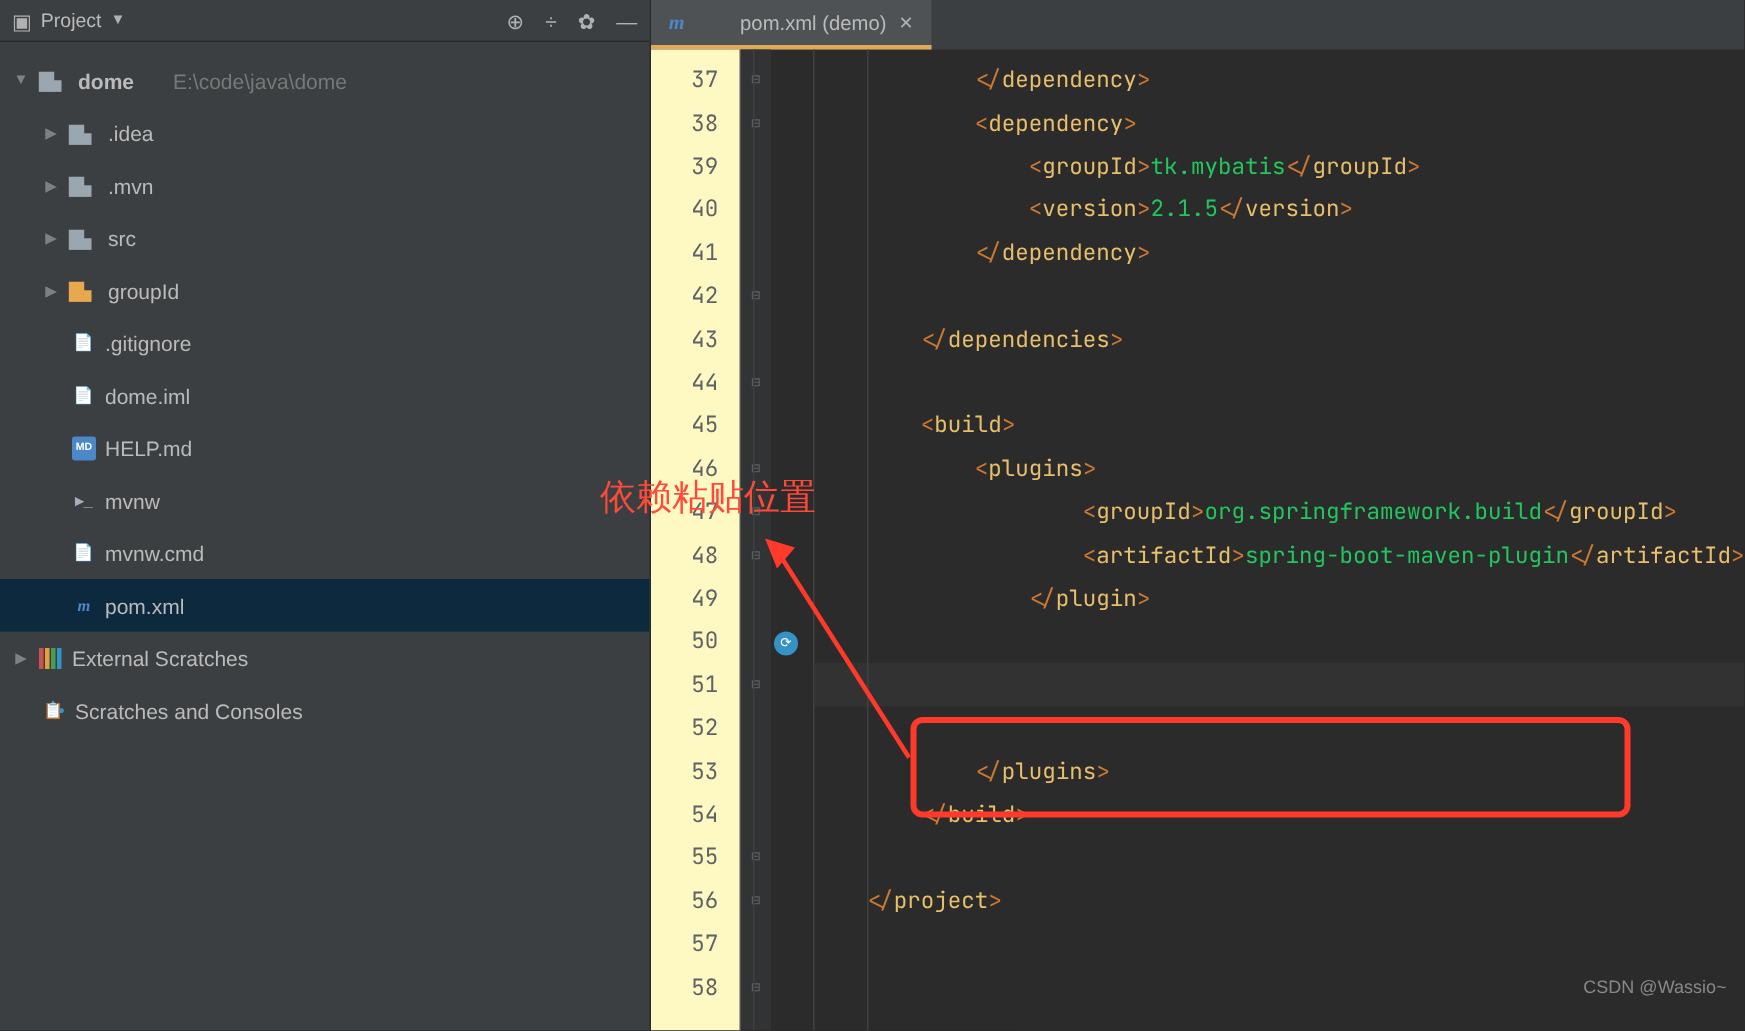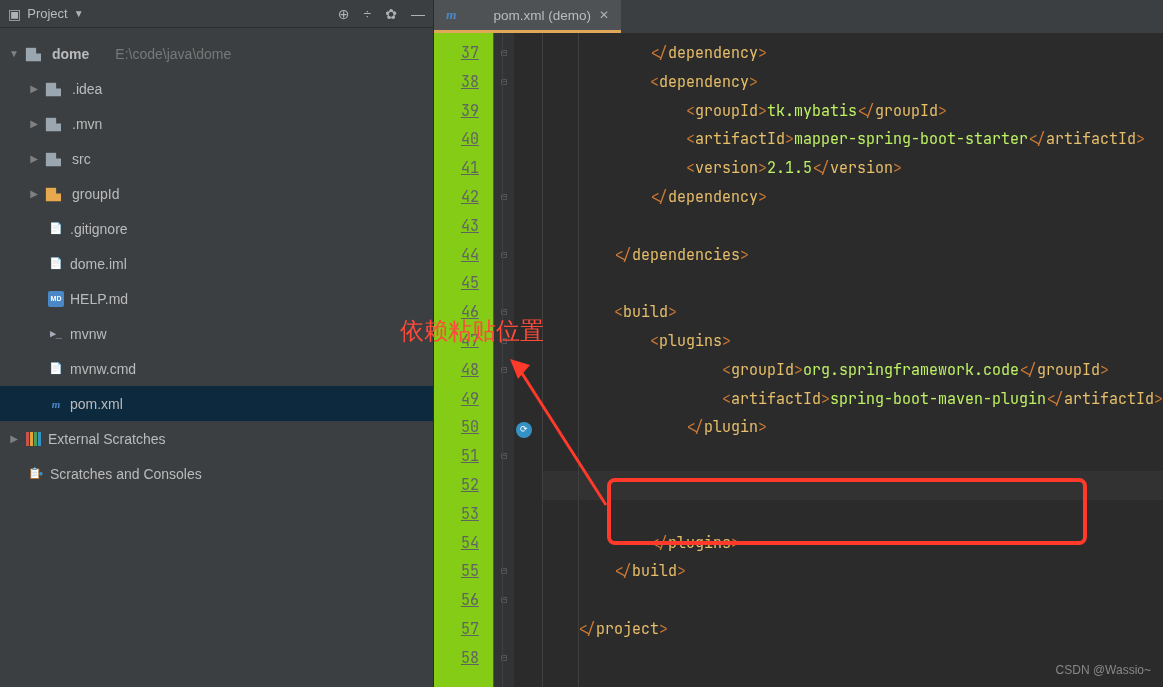--- a/index.html
+++ b/index.html
@@ -29,7 +29,7 @@
 .tab-label { color: #bbb; margin-left: 29px; }
 .tab-close { color: #afb1b3; font-size: 12px; }
 .editor { flex: 1; display: flex; font-family: "JetBrains Mono", "Consolas", monospace; font-size: 15px; line-height: 28.8px; position: relative; }
-.gutter { width: 60px; background: #84cc16; color: #606366; text-align: right; padding-right: 14px; padding-top: 6px; user-select: none; border-right: 1px solid #555; text-decoration: underline; }
+.gutter { width: 60px; background: #fef9c3; color: #606366; text-align: right; padding-right: 14px; padding-top: 6px; user-select: none; border-right: 1px solid #555; }
 .gutter div { height: 28.8px; }
 .fold-col { width: 20px; background: #313335; padding-top: 6px; position: relative; }
 .fold-mark { height: 28.8px; display: flex; justify-content: center; align-items: center; color: #606366; font-size: 10px; }

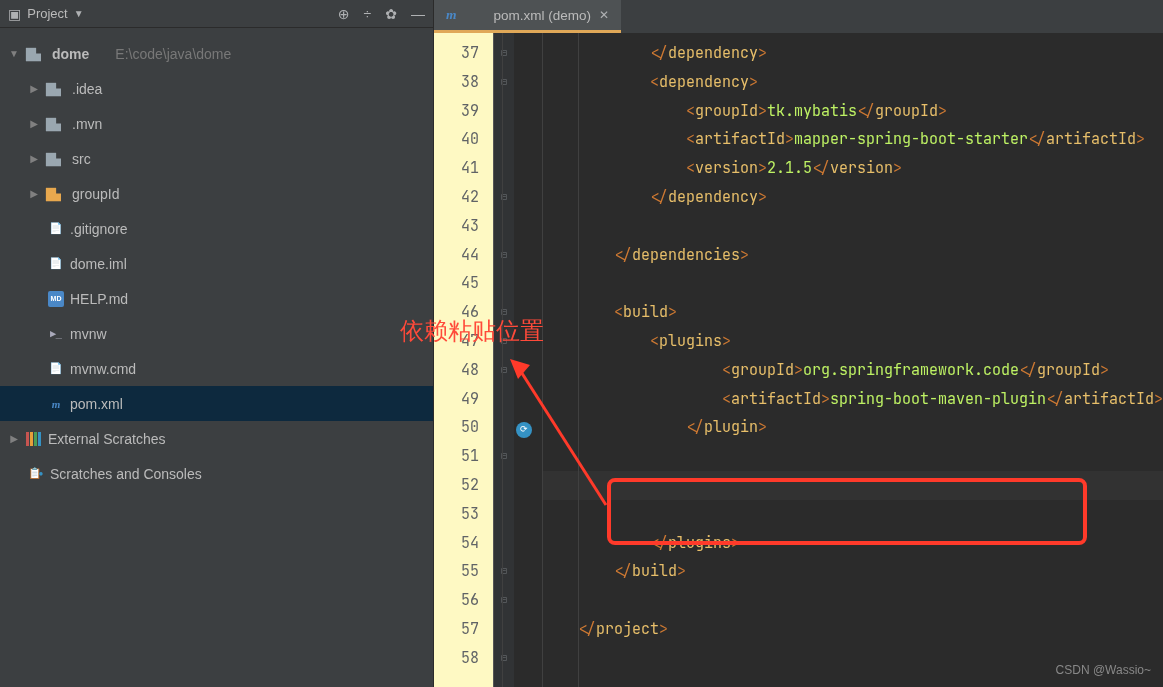--- a/index.html
+++ b/index.html
@@ -40,7 +40,7 @@
 .code-line { height: 28.8px; white-space: pre; color: #a9b7c6; }
 .b { color: #cc7832; }  
 .t { color: #e8bf6a; } 
-.v { color: #bef264; }  
+.v { color: #22c55e; }  
 .annot { position: absolute; color: #ff4a3a; font-size: 24px; font-family: "Microsoft YaHei", sans-serif; pointer-events: none; }
 .redbox { position: absolute; border: 4px solid #ff3a2a; border-radius: 8px; pointer-events: none; }
 .line-arrow { position: absolute; pointer-events: none; }

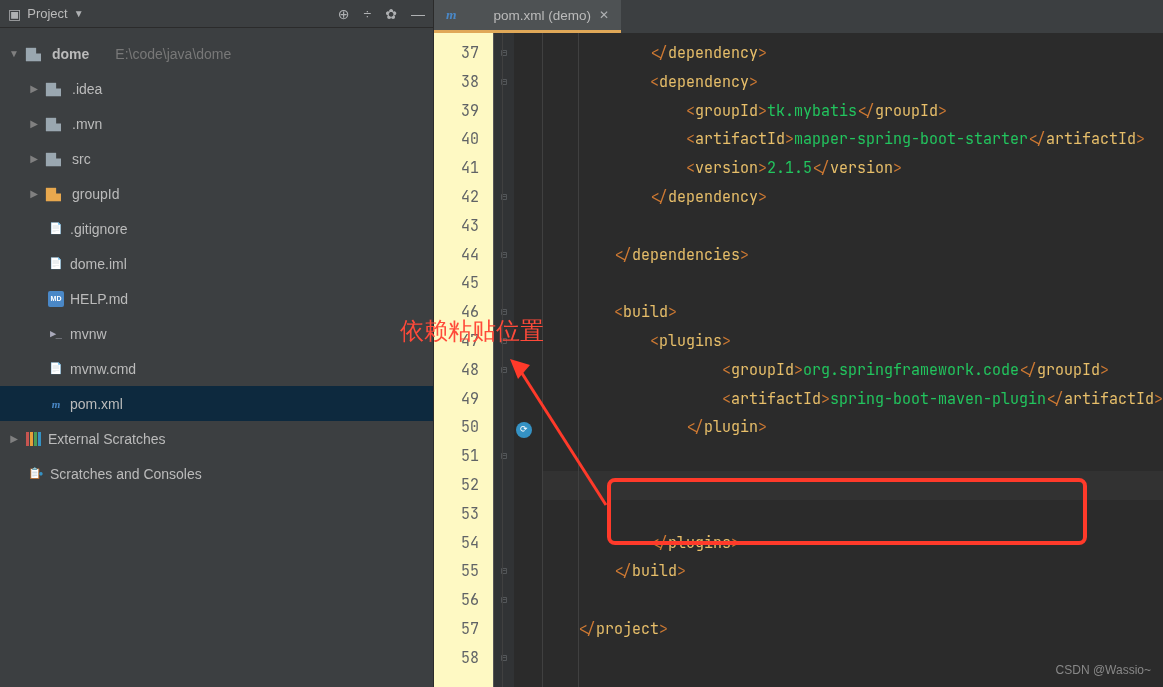--- a/index.html
+++ b/index.html
@@ -227,7 +227,6 @@
         <div class="code-line"><span class="b">            &lt;/</span><span class="t">dependency</span><span class="b">&gt;</span></div>
         <div class="code-line"><span class="b">            &lt;</span><span class="t">dependency</span><span class="b">&gt;</span></div>
         <div class="code-line"><span class="b">                &lt;</span><span class="t">groupId</span><span class="b">&gt;</span><span class="v">tk.mybatis</span><span class="b">&lt;/</span><span class="t">groupId</span><span class="b">&gt;</span></div>
-        <div class="code-line"><span class="b">                &lt;</span><span class="t">artifactId</span><span class="b">&gt;</span><span class="v">mapper-spring-boot-starter</span><span class="b">&lt;/</span><span class="t">artifactId</span><span class="b">&gt;</span></div>
         <div class="code-line"><span class="b">                &lt;</span><span class="t">version</span><span class="b">&gt;</span><span class="v">2.1.5</span><span class="b">&lt;/</span><span class="t">version</span><span class="b">&gt;</span></div>
         <div class="code-line"><span class="b">            &lt;/</span><span class="t">dependency</span><span class="b">&gt;</span></div>
         <div class="code-line"></div>

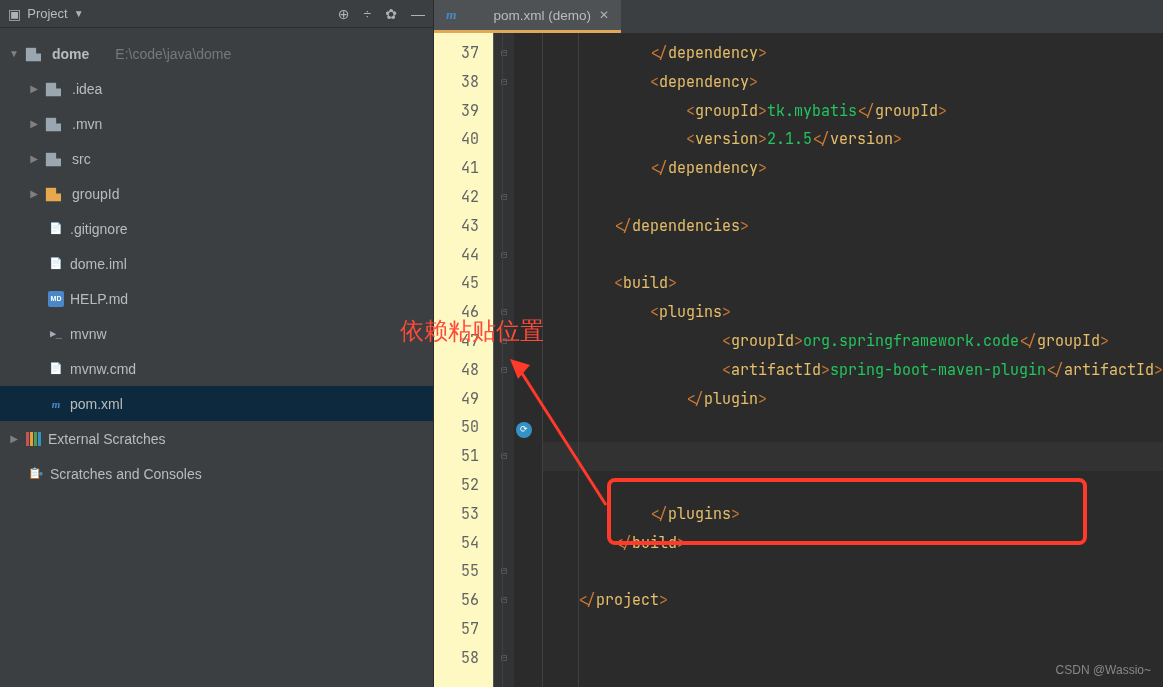--- a/index.html
+++ b/index.html
@@ -234,7 +234,7 @@
         <div class="code-line"></div>
         <div class="code-line"><span class="b">        &lt;</span><span class="t">build</span><span class="b">&gt;</span></div>
         <div class="code-line"><span class="b">            &lt;</span><span class="t">plugins</span><span class="b">&gt;</span></div>
-        <div class="code-line"><span class="b">                    &lt;</span><span class="t">groupId</span><span class="b">&gt;</span><span class="v">org.springframework.code</span><span class="b">&lt;/</span><span class="t">groupId</span><span class="b">&gt;</span></div>
+        <div class="code-line"><span class="b">                    &lt;</span><span class="t">groupId</span><span class="b">&gt;</span><span class="v">org.springframework.build</span><span class="b">&lt;/</span><span class="t">groupId</span><span class="b">&gt;</span></div>
         <div class="code-line"><span class="b">                    &lt;</span><span class="t">artifactId</span><span class="b">&gt;</span><span class="v">spring-boot-maven-plugin</span><span class="b">&lt;/</span><span class="t">artifactId</span><span class="b">&gt;</span></div>
         <div class="code-line"><span class="b">                &lt;/</span><span class="t">plugin</span><span class="b">&gt;</span></div>
         <div class="code-line"></div>

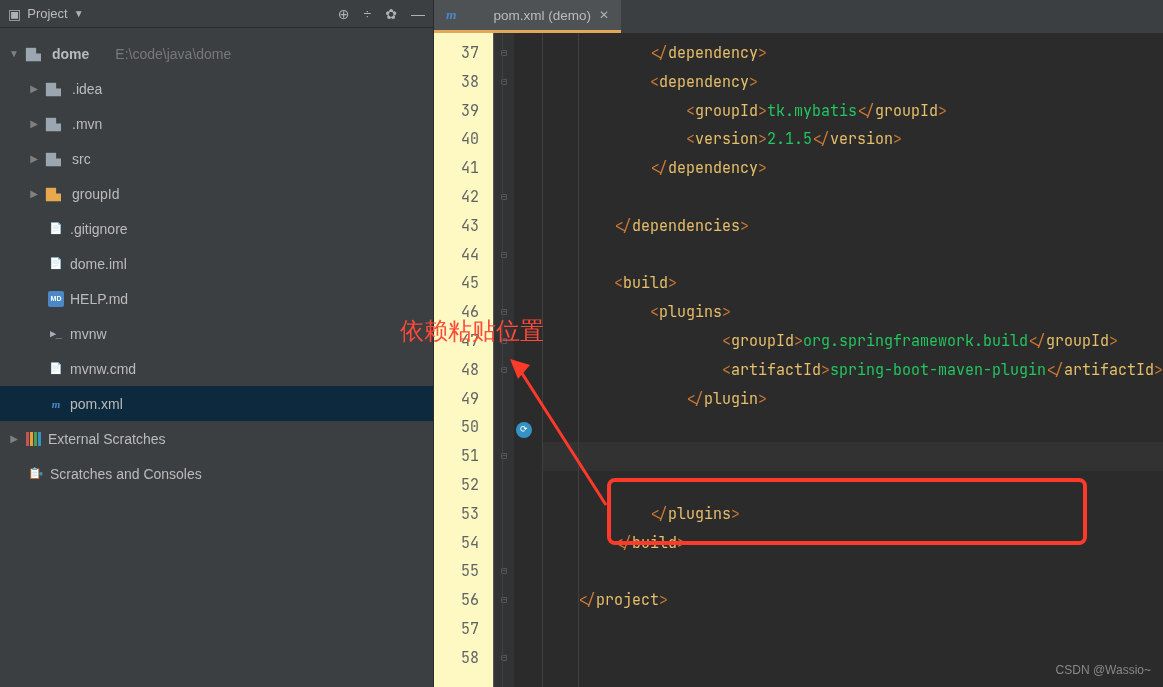--- a/index.html
+++ b/index.html
@@ -45,7 +45,7 @@
 .redbox { position: absolute; border: 4px solid #ff3a2a; border-radius: 8px; pointer-events: none; }
 .line-arrow { position: absolute; pointer-events: none; }
 .current-line { background: #323232; }
-.watermark { position: absolute; bottom: 10px; right: 12px; color: #888; font-size: 12px; font-family: sans-serif; }
+.watermark { position: absolute; bottom: 22px; right: 12px; color: #888; font-size: 12px; font-family: sans-serif; }
 .refresh-badge { background:#3592c4; color:#fff; border-radius:50%; width:16px; height:16px; font-size:9px; display:inline-flex; align-items:center; justify-content:center; }
 .libs-icon { width:16px; display:inline-flex; gap:1px; }
 .libs-icon span { width:3px; height:14px; }

